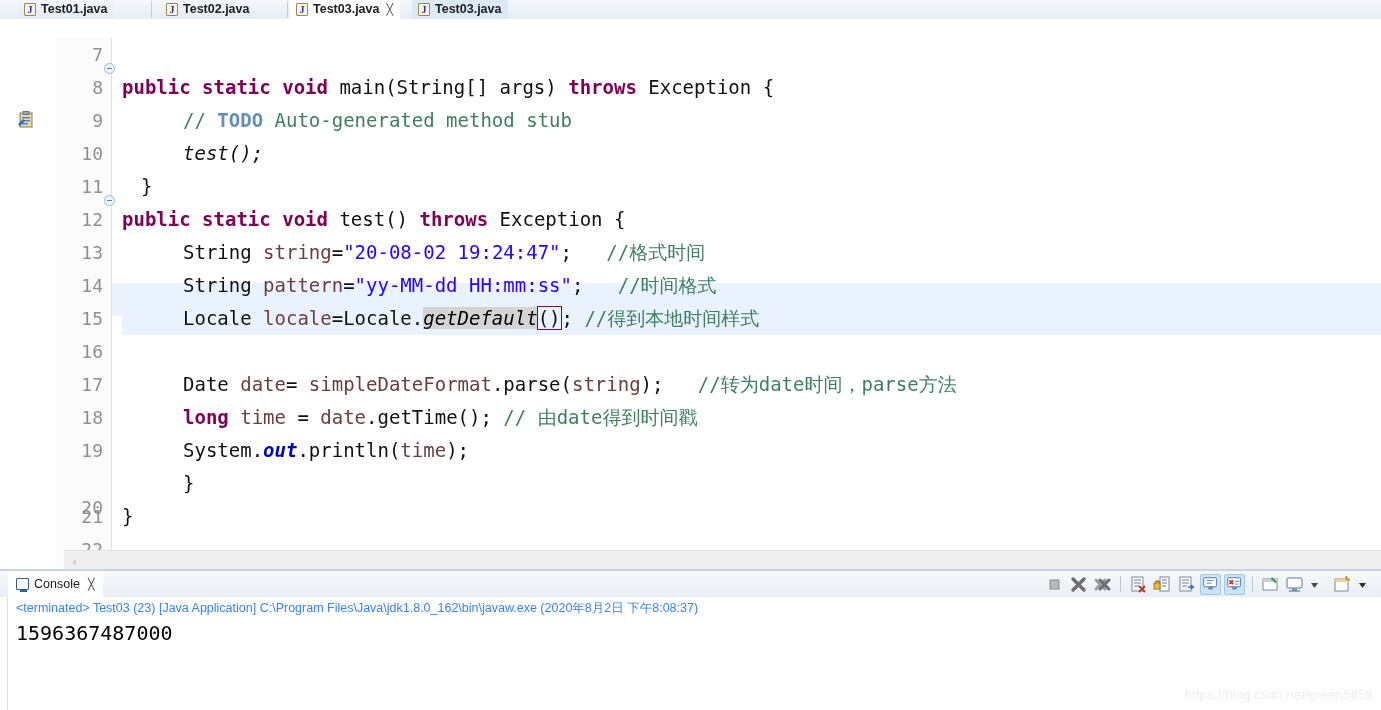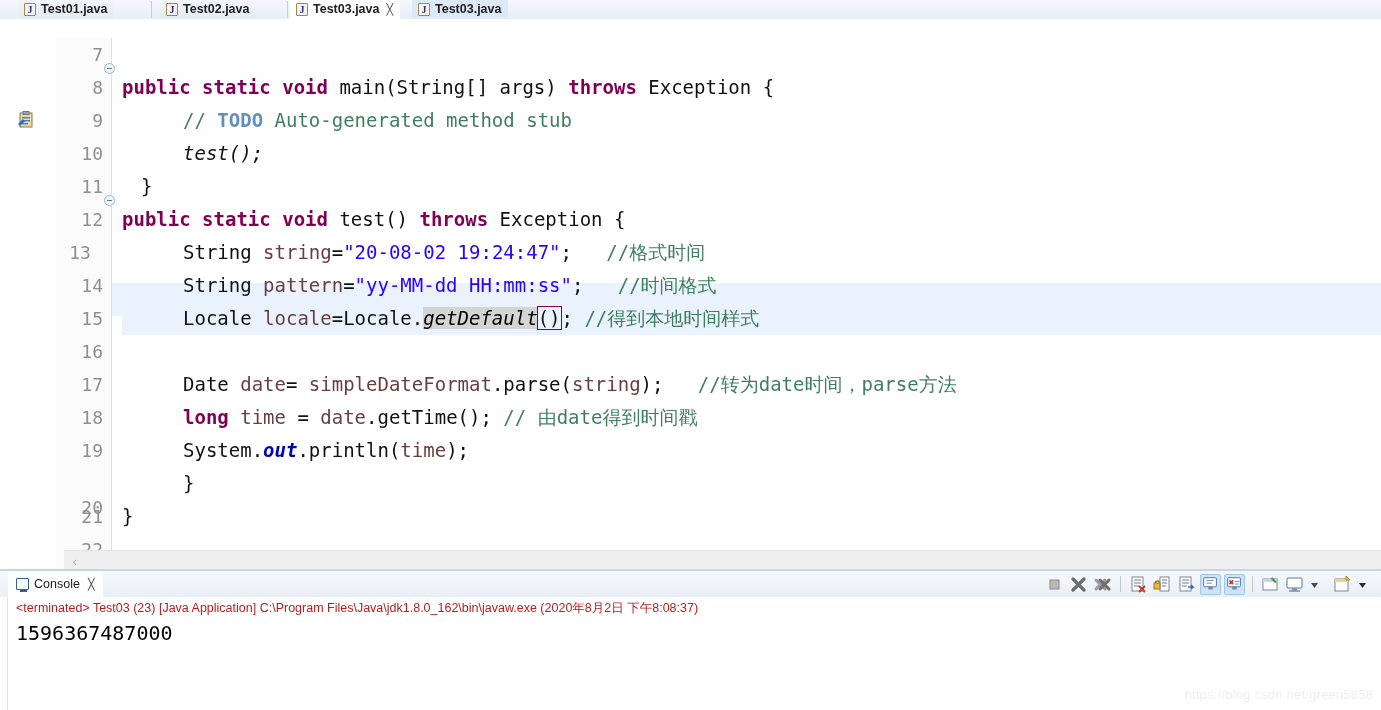--- a/index.html
+++ b/index.html
@@ -258,7 +258,7 @@
       <div class="lineno" style="top:99px;">10</div>
       <div class="lineno" style="top:132px;">11</div>
       <div class="lineno" style="top:165px;">12</div>
-      <div class="lineno" style="top:198px;text-align:center;">13</div>
+      <div class="lineno" style="top:198px;">13</div>
       <div class="lineno" style="top:231px;">14</div>
       <div class="lineno" style="top:264px;">15</div>
       <div class="lineno" style="top:297px;">16</div>

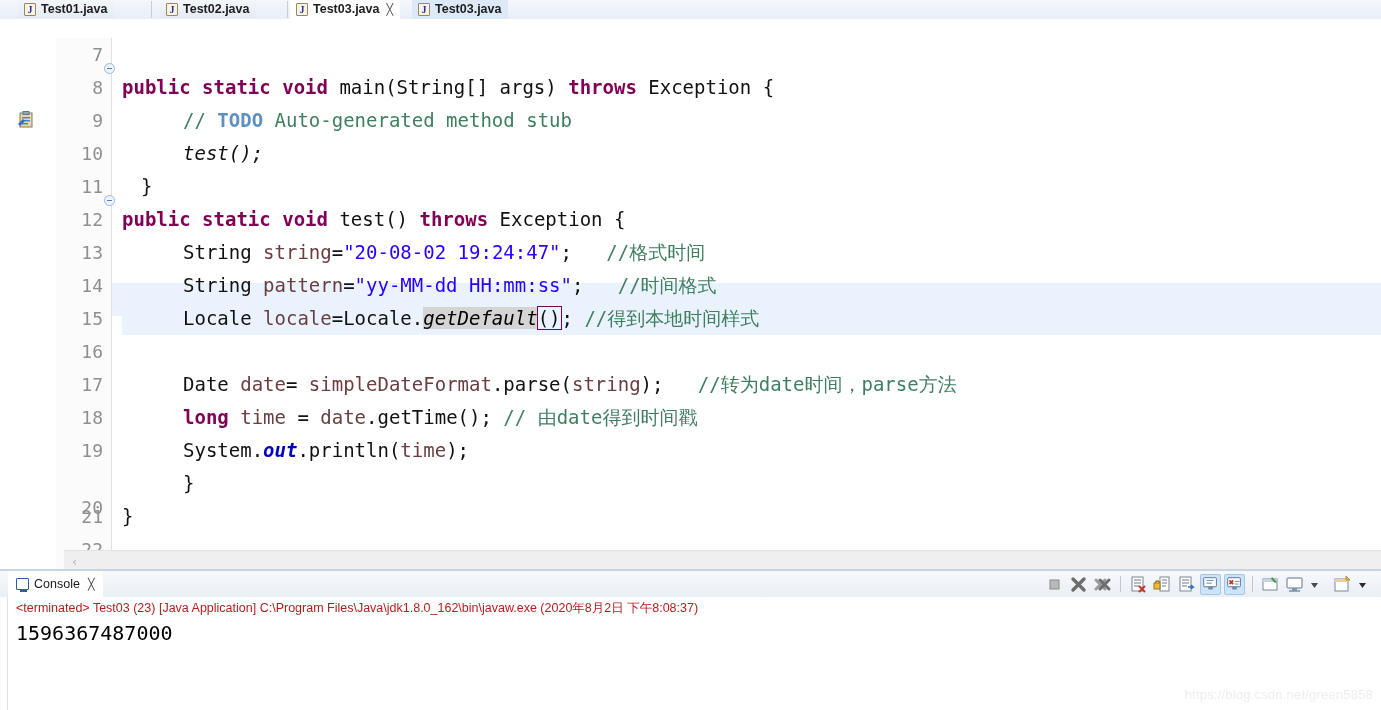--- a/index.html
+++ b/index.html
@@ -178,7 +178,7 @@
 
   .terminated-line{
     position:absolute; top:29px; left:16px;
-    font-size:12.5px; color:#b91c1c; white-space:nowrap;
+    font-size:12.5px; color:#3b82f6; white-space:nowrap;
     font-family:"Liberation Sans", sans-serif;
   }
   .console-out{

